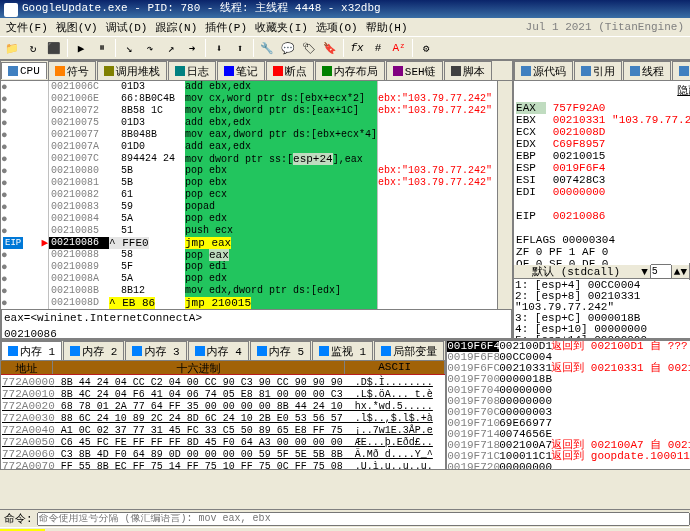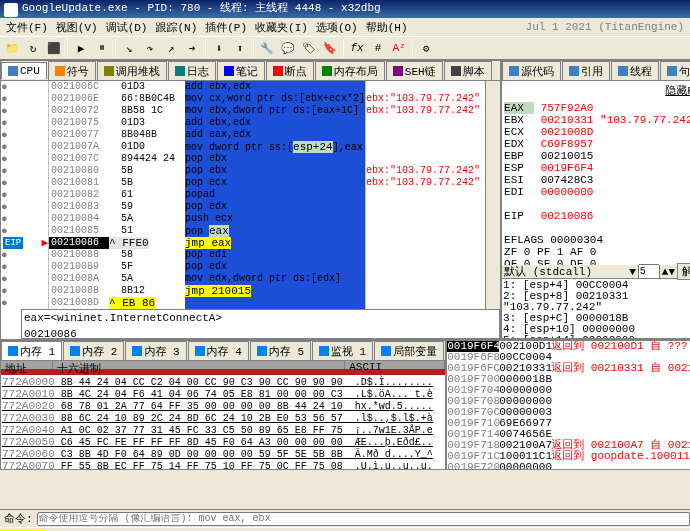--- a/index.html
+++ b/index.html
@@ -24,7 +24,7 @@
 .gutter{width:48px;background:#fff;border-right:1px solid #C0C0C0;}
 .addrcol{width:60px;background:#fff;}
 .bytescol{width:76px;background:#fff;}
-.asmcol{flex:1;background:#1d4ed8;}
+.asmcol{flex:1;background:#22c55e;}
 .cmtcol{width:120px;background:#fff;border-left:1px solid #C0C0C0;}
 .row{height:12px;line-height:12px;white-space:pre;font-family:"Courier New",monospace;font-size:10px;}
 .addr{color:#808080;padding-left:2px;}

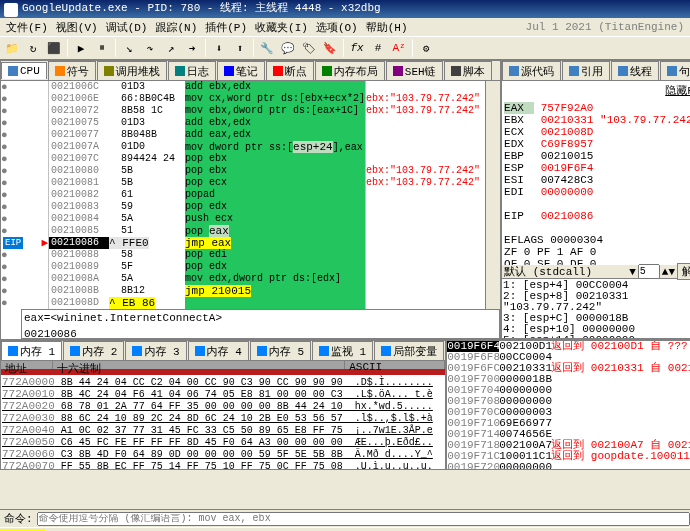--- a/index.html
+++ b/index.html
@@ -200,6 +200,7 @@
             <div class="row asm">mov cx,word ptr ds:[ebx+ecx*2]</div>
             <div class="row asm">mov ebx,dword ptr ds:[eax+1C]</div>
             <div class="row asm">add ebx,edx</div>
+            <div class="row asm">mov eax,dword ptr ds:[ebx+ecx*4]</div>
             <div class="row asm">add eax,edx</div>
             <div class="row asm">mov dword ptr ss:[<span style="background:#C0DCC0">esp+24</span>],eax</div>
             <div class="row asm">pop ebx</div>

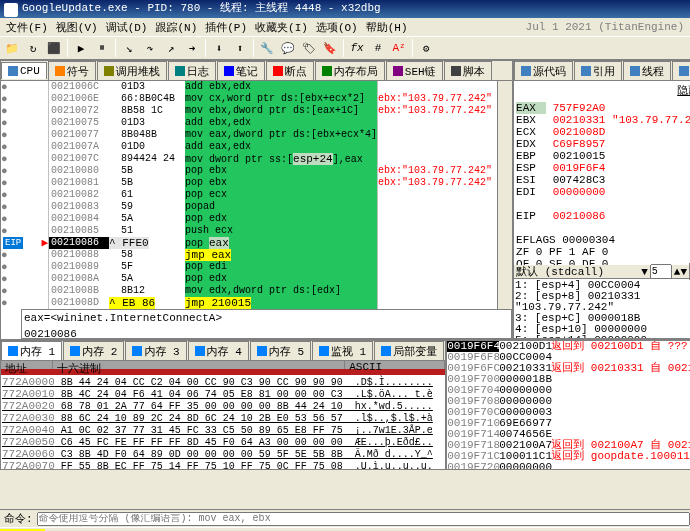--- a/index.html
+++ b/index.html
@@ -209,8 +209,8 @@
             <div class="row asm">popad</div>
             <div class="row asm">pop edx</div>
             <div class="row asm">push ecx</div>
+            <div class="row asm"><span class="jmp">jmp eax</span></div>
             <div class="row asm">pop <span class="reg-eax">eax</span></div>
-            <div class="row asm"><span class="jmp">jmp eax</span></div>
             <div class="row asm">pop edi</div>
             <div class="row asm">pop edx</div>
             <div class="row asm">mov edx,dword ptr ds:[edx]</div>

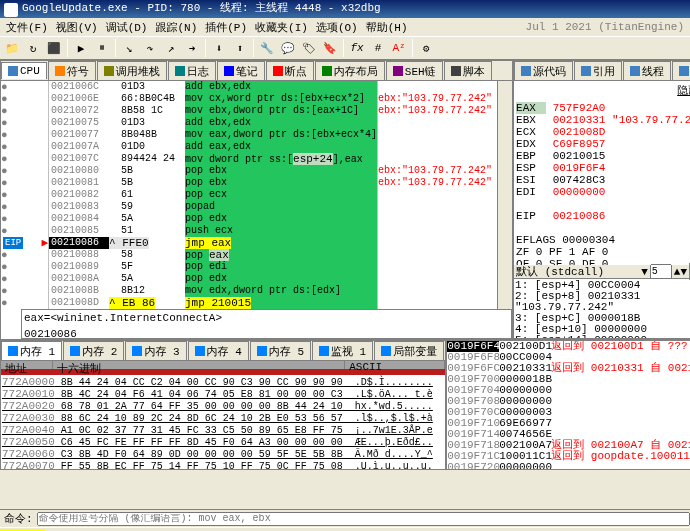--- a/index.html
+++ b/index.html
@@ -255,7 +255,7 @@
       <div class="hidefpu">隐藏FPU</div>
       <div class="reg-pane" id="regs"><div><span class="rn" style="background:#C0DCC0">EAX</span> <span class="rv red">757F92A0</span>   <span class="hint"><wininet.internetconnecta></wininet.internetconnecta></span></div><div><span class="rn" style="">EBX</span> <span class="rv red">00210331</span>   <span class="hint">"103.79.77.242"</span></div><div><span class="rn" style="">ECX</span> <span class="rv red">0021008D</span></div><div><span class="rn" style="">EDX</span> <span class="rv red">C69F8957</span></div><div><span class="rn" style="">EBP</span> <span class="rv">00210015</span></div><div><span class="rn" style="">ESP</span> <span class="rv red">0019F6F4</span></div><div><span class="rn" style="">ESI</span> <span class="rv">007428C3</span></div><div><span class="rn" style="">EDI</span> <span class="rv red">00000000</span></div><div><span class="rn" style=""></span> <span class="rv"></span></div><div><span class="rn" style="">EIP</span> <span class="rv red">00210086</span></div><br><div>EFLAGS   00000304</div><div>ZF 0  PF 1  AF 0</div><div>OF 0  SF 0  DF 0</div><br><br><br></div>
       <div class="locals-hdr">
-        <span style="flex:1;padding-left:2px">默认 (stdcall)</span>
+        <span style="flex:1;padding-left:18px">默认 (stdcall)</span>
         <span style="padding:0 2px">▼</span>
         <input value="5" style="">
         <span style="padding:0 2px">▲▼</span>

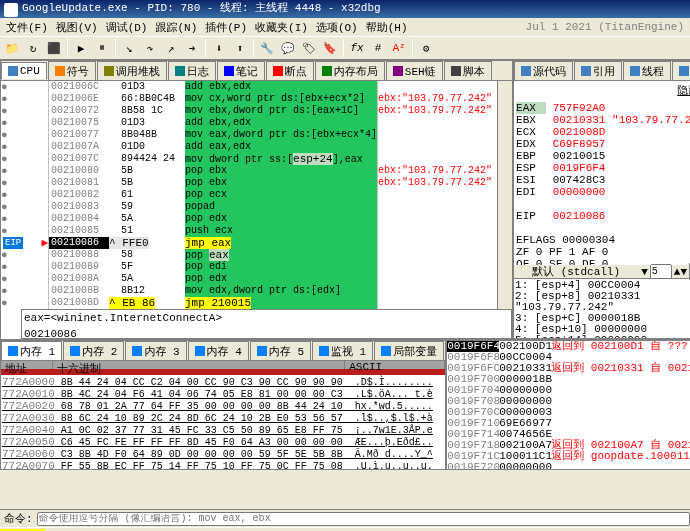--- a/index.html
+++ b/index.html
@@ -41,7 +41,7 @@
 .reg-pane .rv.red{color:#FF0000;}
 .reg-pane .hint{color:#FF0000;}
 .hidefpu{text-align:right;color:#000;text-decoration:underline;padding:2px;}
-.mid-row{height:30px;border:1px solid #808080;background:#fff;padding:2px;font-family:"Courier New",monospace;font-size:10px;margin-left:20px;}
+.mid-row{height:30px;border:1px solid #808080;background:#fff;padding:2px;font-family:"Courier New",monospace;font-size:10px;}
 .bot-row{display:flex;height:130px;}
 .dump-pane{flex:1;border:1px solid #808080;background:#fff;display:flex;flex-direction:column;}
 .stack-pane{width:250px;border:1px solid #808080;background:#fff;display:flex;flex-direction:column;}

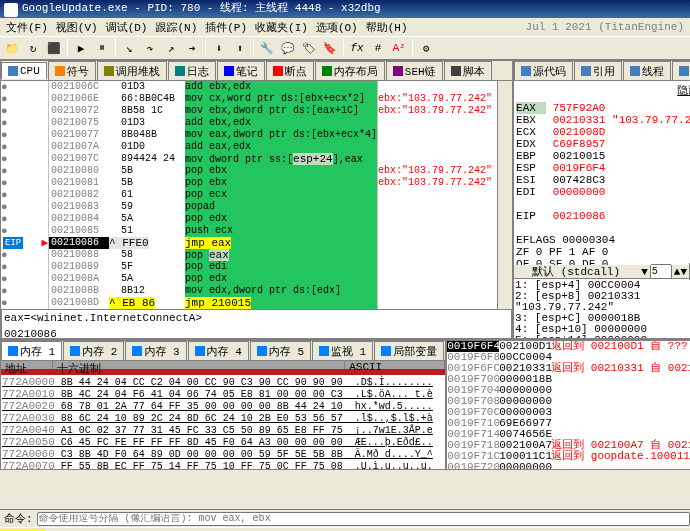--- a/index.html
+++ b/index.html
@@ -46,7 +46,7 @@
 .dump-pane{flex:1;border:1px solid #808080;background:#fff;display:flex;flex-direction:column;}
 .stack-pane{width:250px;border:1px solid #808080;background:#fff;display:flex;flex-direction:column;}
 .dump-body{flex:1;overflow:hidden;font-family:"Courier New",monospace;font-size:9px;line-height:11px;padding:1px;text-decoration:underline;}
-.dump-hdr{background:#a3a3a3;height:14px;border-bottom:6px solid #b91c1c;font-size:10px;display:flex;}
+.dump-hdr{background:#a16207;height:14px;border-bottom:1px solid #b91c1c;font-size:10px;display:flex;text-align:center;}
 .dump-hdr span{border-right:1px solid #808080;padding:0 4px;}
 .stack-body{flex:1;overflow:hidden;font-family:"Courier New",monospace;font-size:9px;line-height:11px;}
 .stack-row{display:flex;white-space:pre;}

